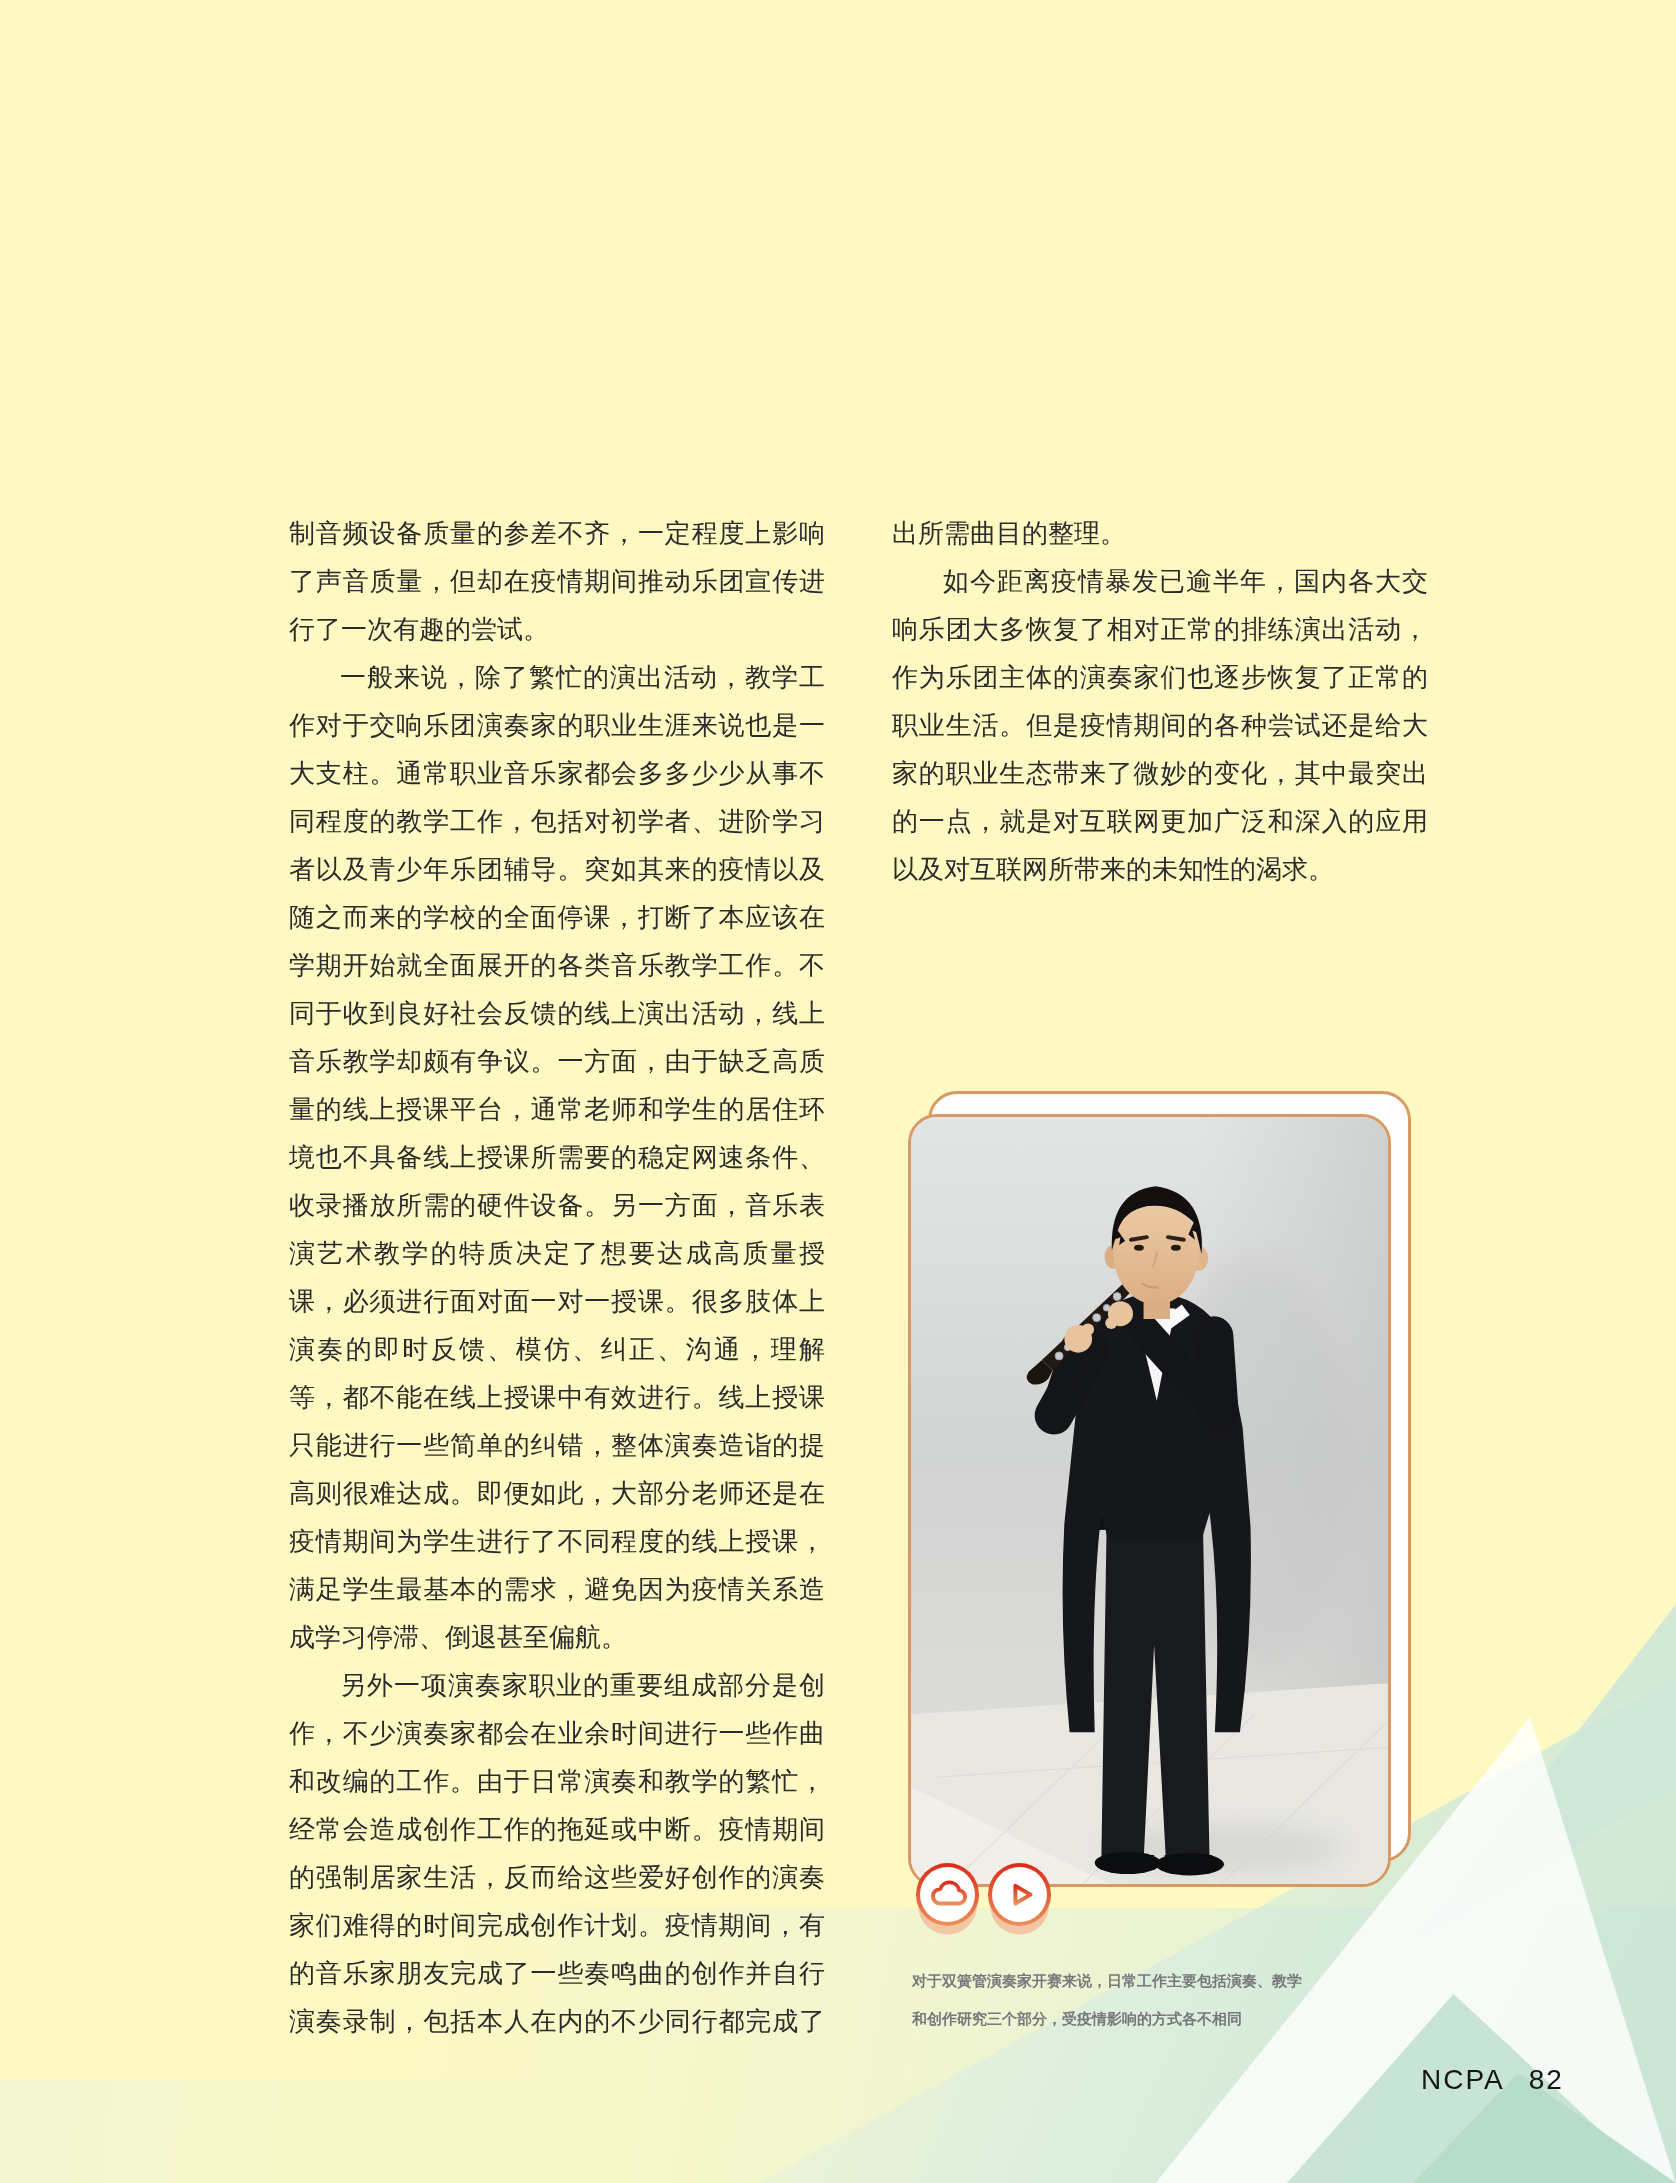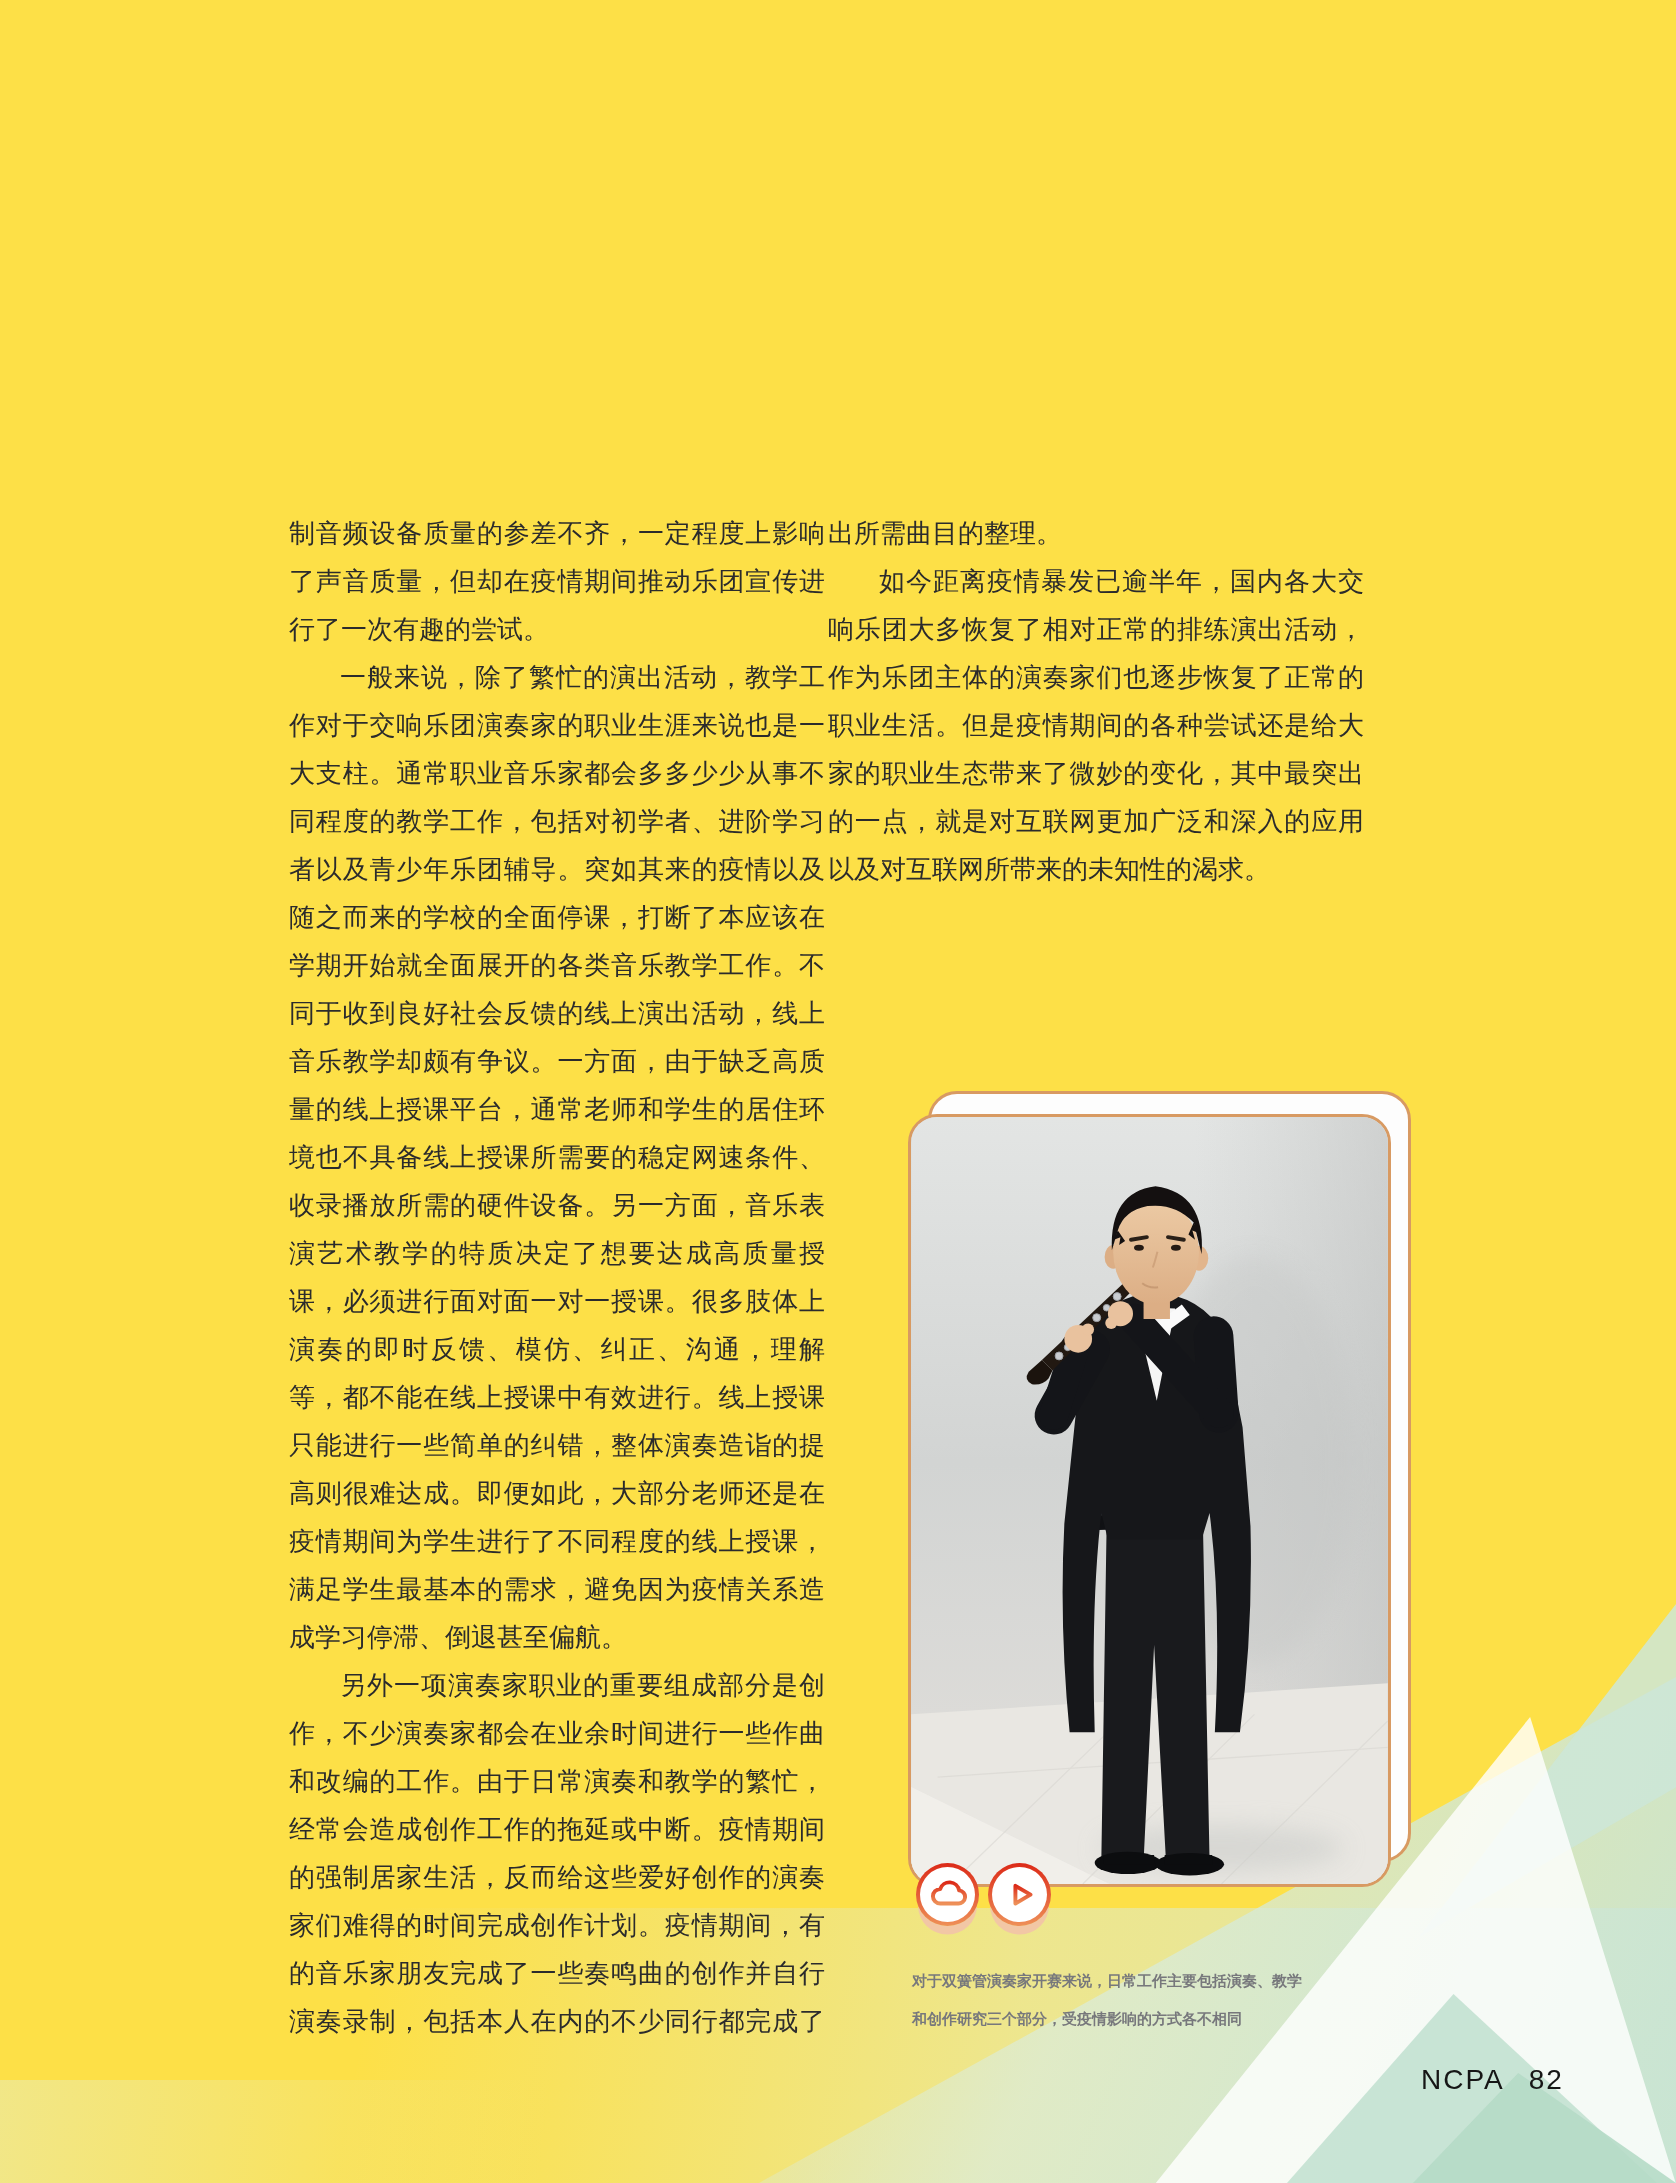--- a/index.html
+++ b/index.html
@@ -4,7 +4,7 @@
 <style>
   html,body { margin:0; padding:0; background:#ffffff; }
   body { font-family: "Liberation Sans", sans-serif; }
-  .page { position:relative; width:1676px; height:2183px; background:#fde047; overflow:hidden; }
+  .page { position:relative; width:1676px; height:2183px; background:#fef9c3; overflow:hidden; }
 
   
   .col { position:absolute; top:509px; width:536px; color:#2b2b2c;

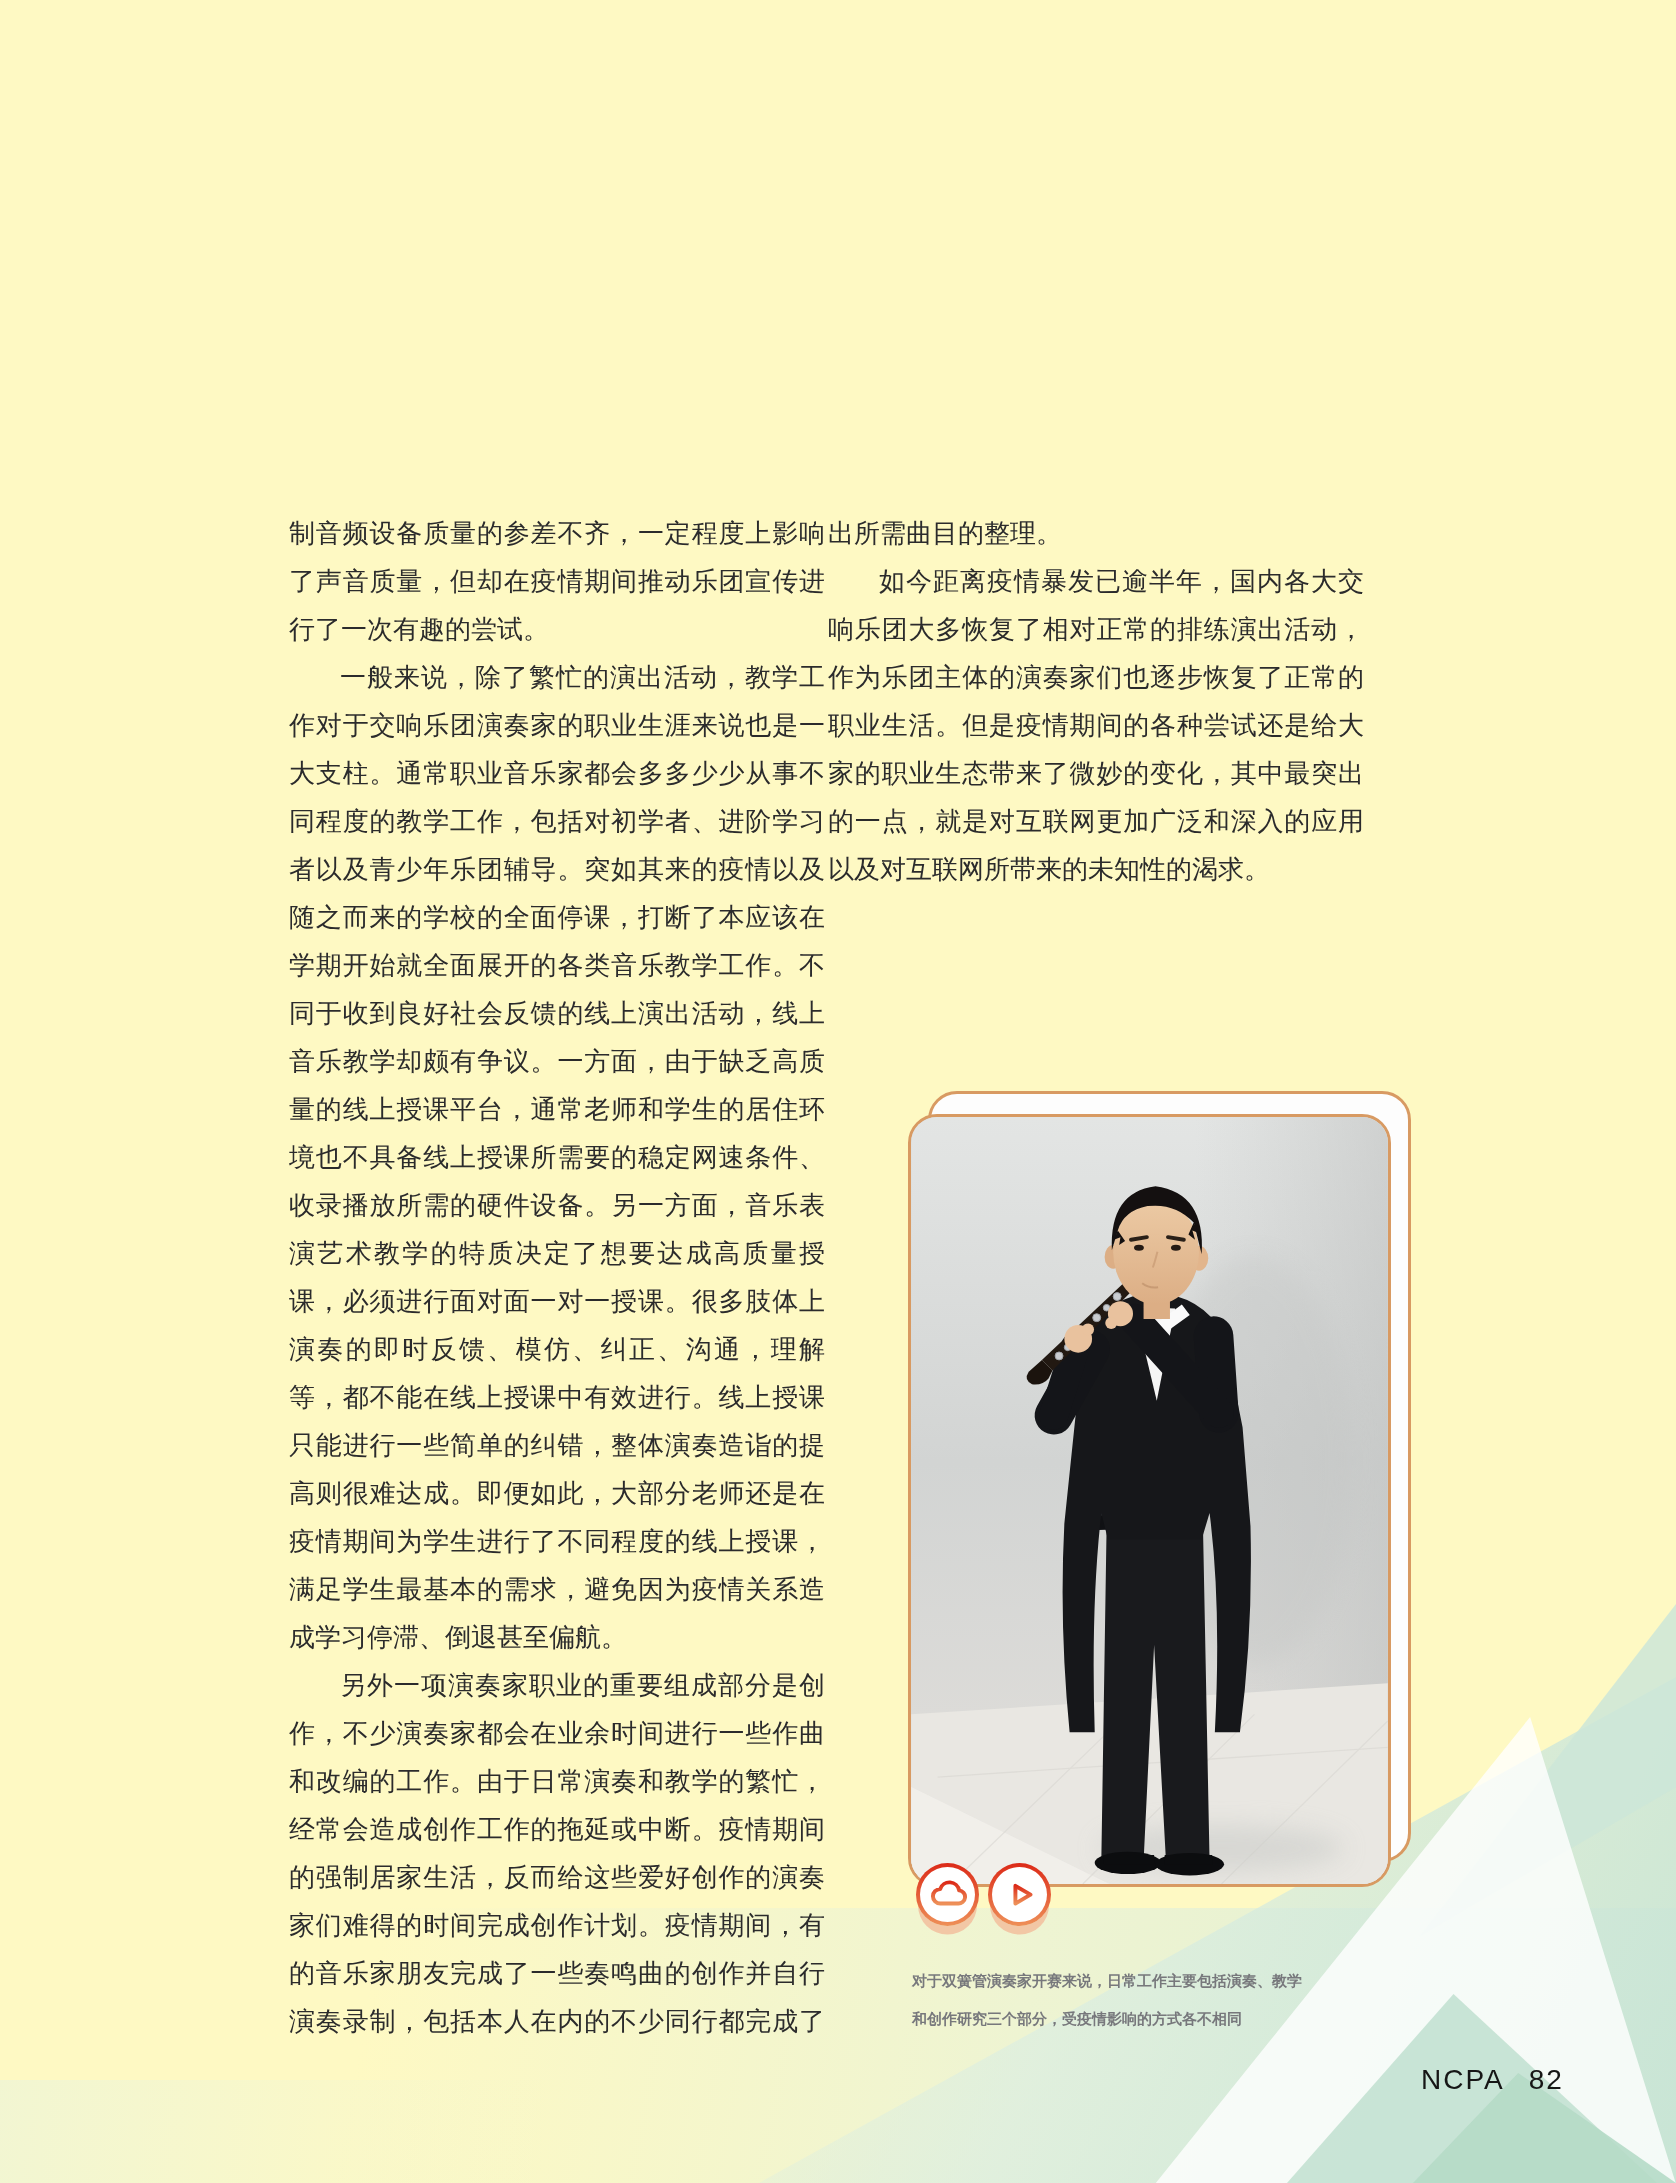--- a/index.html
+++ b/index.html
@@ -10,7 +10,7 @@
   .col { position:absolute; top:509px; width:536px; color:#2b2b2c;
          font-size:26px; line-height:48px; text-align:justify; }
   .col-left  { left:289px;  height:1529px; overflow:hidden; }
-  .col-right { left:828px; height:555px; overflow:hidden; }
+  .col-right { left:892px; height:555px; overflow:hidden; }
   .para { margin:0; }
   .para.indent { text-indent:51px; }
 

